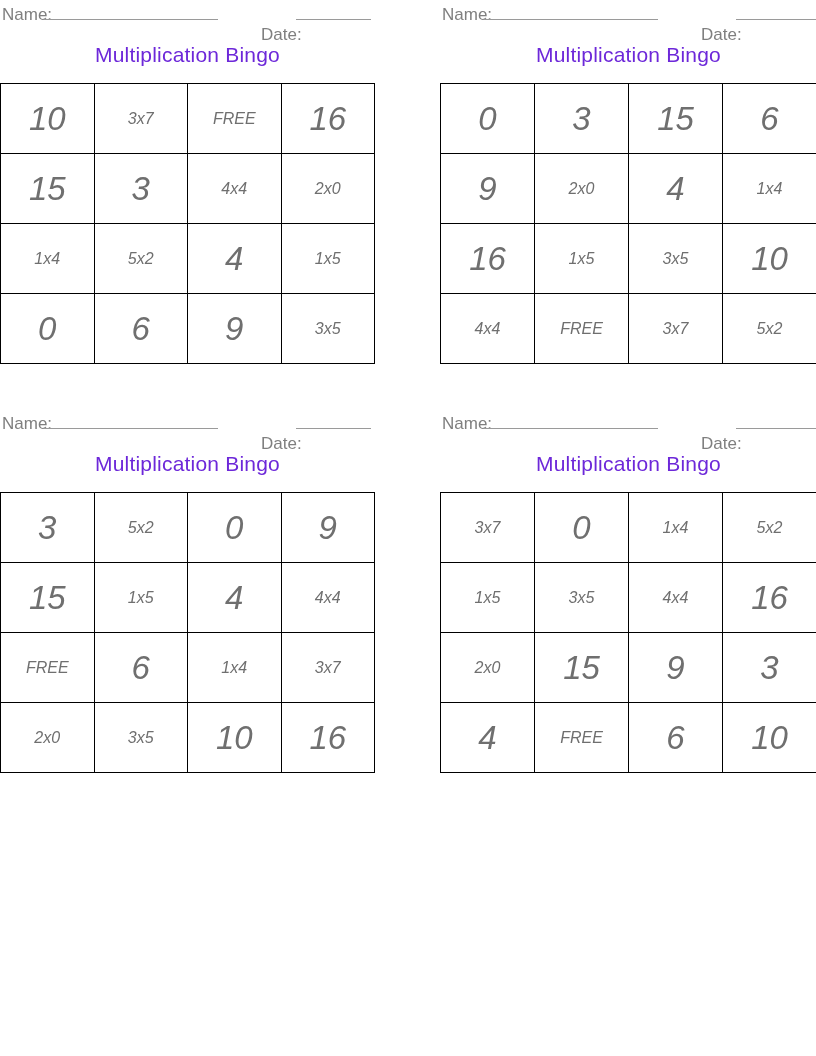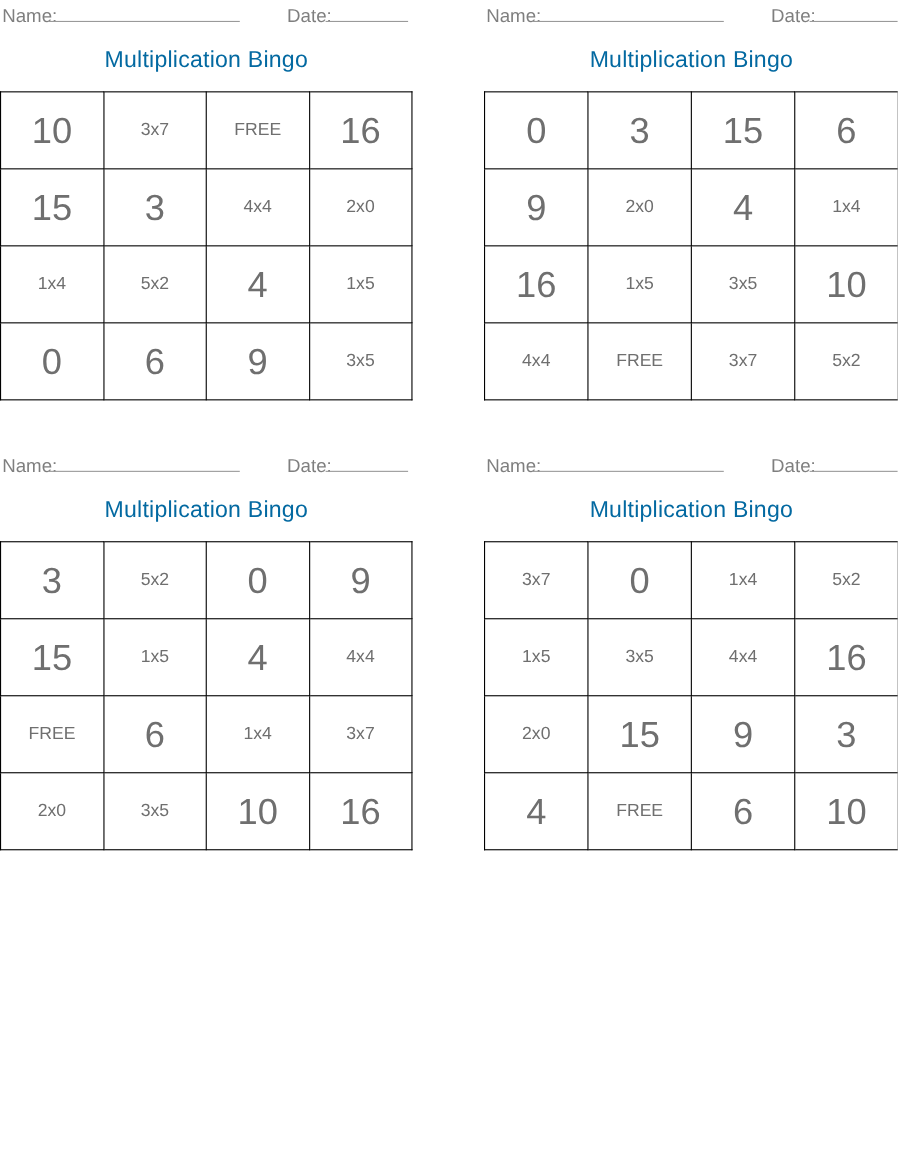--- a/index.html
+++ b/index.html
@@ -30,7 +30,7 @@
   }
   .lbl { position: absolute; top: 1px; white-space: nowrap; }
   .name-lbl  { left: 2px; }
-  .date-lbl  { left: 261px; }
+  .date-lbl  { left: 261px; margin-top: 20px; }
   .line {
     position: absolute;
     top: 15px;

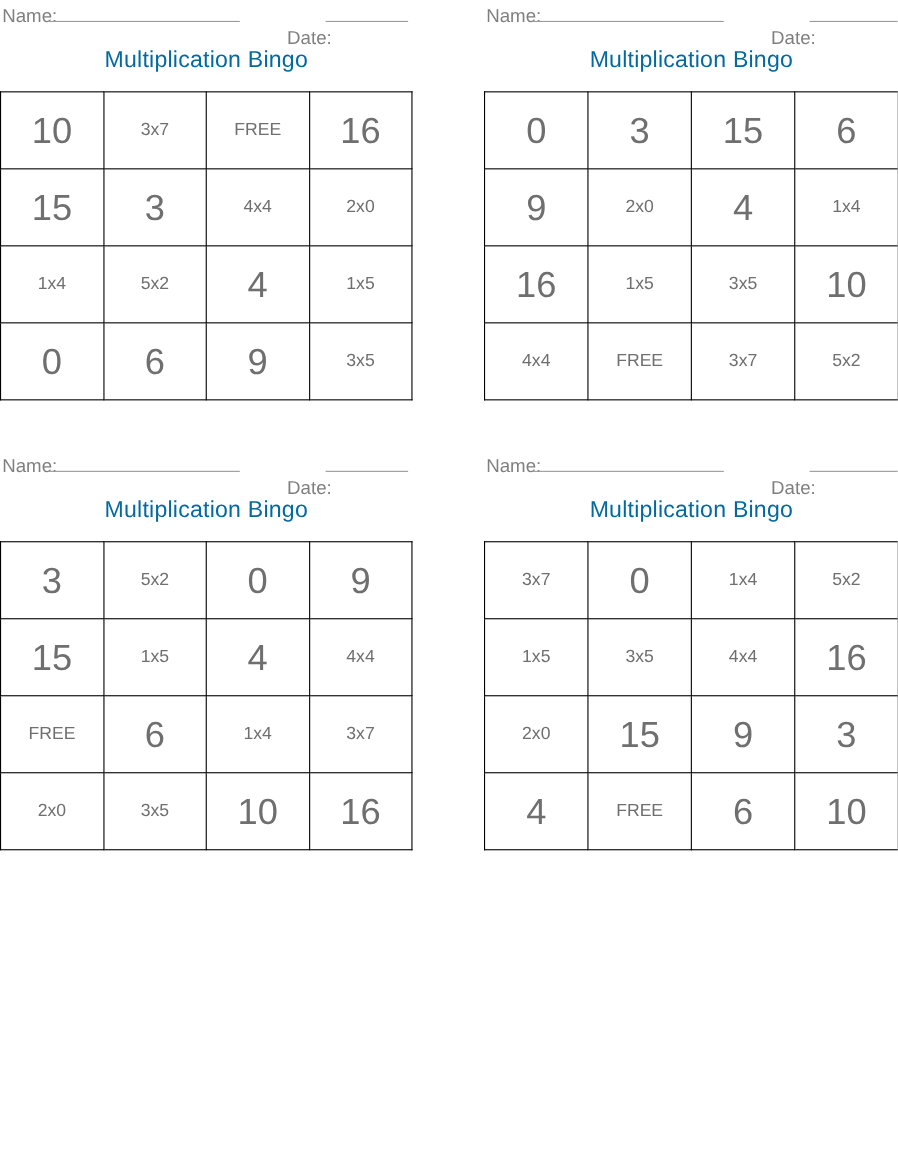--- a/index.html
+++ b/index.html
@@ -49,7 +49,7 @@
     text-align: center;
     font-size: 21px;
     font-weight: 400;
-    color: #0369a1;
+    color: #6d28d9;
     letter-spacing: 0.2px;
   }
 

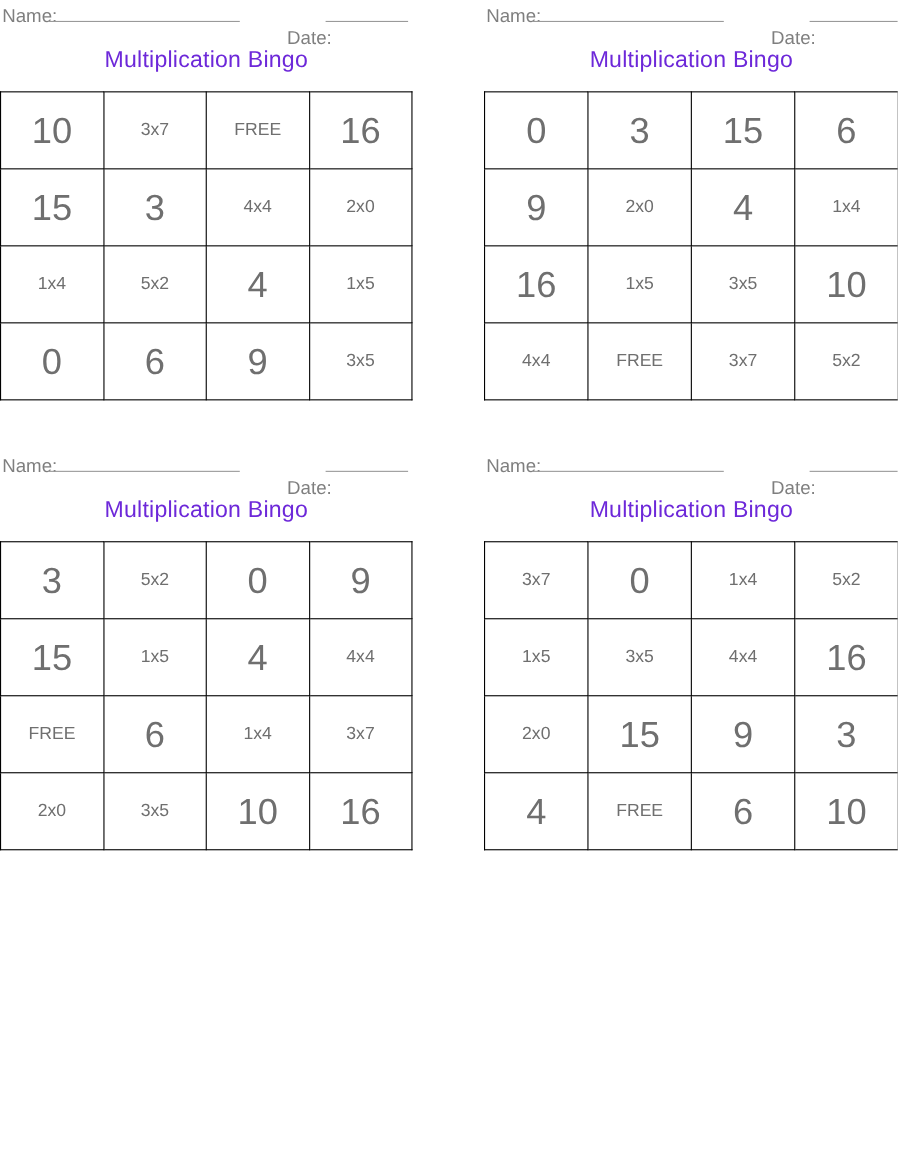--- a/index.html
+++ b/index.html
@@ -59,6 +59,7 @@
     width: 375px;
     border-collapse: collapse;
     table-layout: fixed;
+    font-style: italic;
   }
   .clip table.grid { width: 377px; }
   table.grid td {

